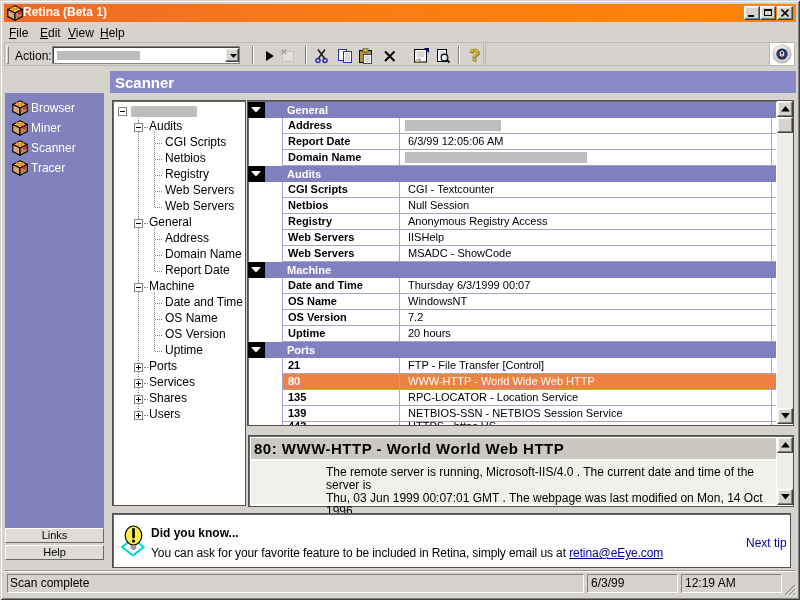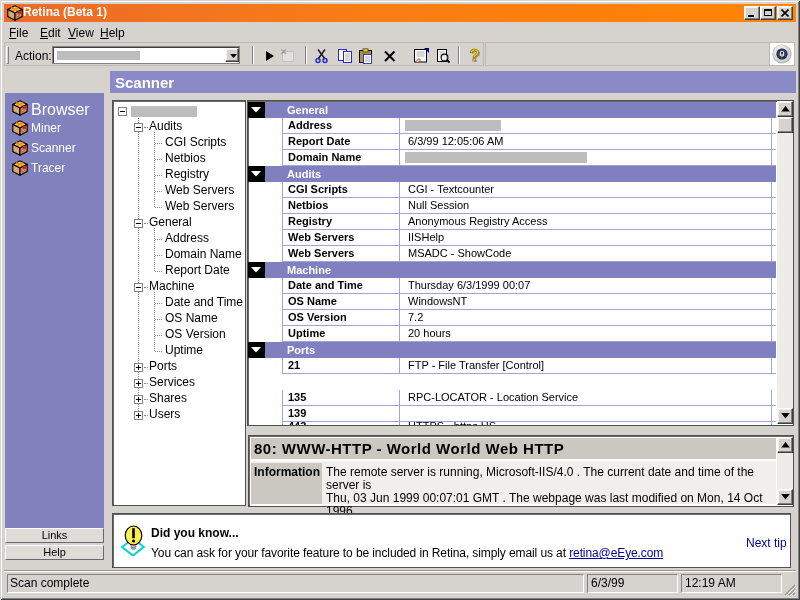--- a/index.html
+++ b/index.html
@@ -119,7 +119,7 @@
       <polygon points="10.8,6.6 14.0,5.4 14.3,8.4 11.2,9.8" fill="#DB2418"></polygon>
       <polygon points="9.8,9.4 11.6,8.7 11.9,11.0 10.1,11.9" fill="#D8D8E4" stroke="#A82468" stroke-width="0.6"></polygon>
     </svg>
-<div class="a w" style="left:31px;top:101px;font-size:16px">Browser</div>
+<div class="a w" style="left:31px;top:101px;font-size:12px">Browser</div>
 <svg class="a" style="left:12px;top:120px" width="16" height="16" viewBox="0 0 16 16">
       <polygon points="8,0.8 15.2,4.4 8,8 0.8,4.4" fill="#F6C64F" stroke="#000" stroke-width="1.1"></polygon>
       <path d="M4.2 2.6 L11.8 6.2 M11.4 2.7 L4.6 6.1" stroke="#E8891E" stroke-width="1.4"></path>

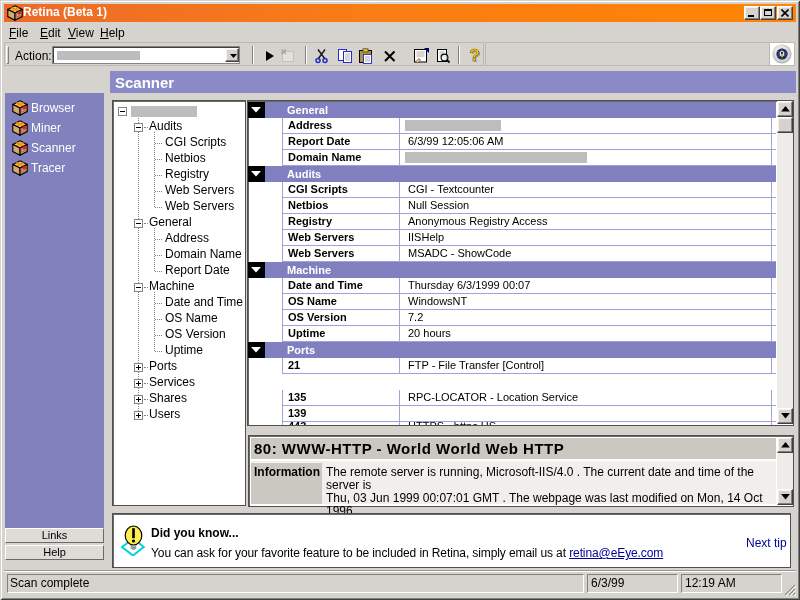--- a/index.html
+++ b/index.html
@@ -352,6 +352,13 @@
 <div class="a" style="left:125px;top:0px;line-height:15px">FTP - File Transfer [Control]</div>
 </div>
       </div>
+<div class="gridrow" style="top:272px">
+<div class="a" style="left:34px;top:0;width:494px;height:16px;background:#EF8142;color:#fff;border-bottom:1px solid #A2A2D6;border-left:1px solid #A2A2D6">
+<div class="a b" style="left:5px;top:0px;line-height:15px">80</div>
+<div class="a" style="left:116px;top:0;width:1px;height:16px;background:#A2A2D6"></div>
+<div class="a" style="left:125px;top:0px;line-height:15px">WWW-HTTP - World Wide Web HTTP</div>
+</div>
+      </div>
 <div class="gridrow" style="top:288px">
 <div class="a" style="left:34px;top:0;width:494px;height:16px;background:#fff;color:#000;border-bottom:1px solid #A2A2D6;border-left:1px solid #A2A2D6">
 <div class="a b" style="left:5px;top:0px;line-height:15px">135</div>

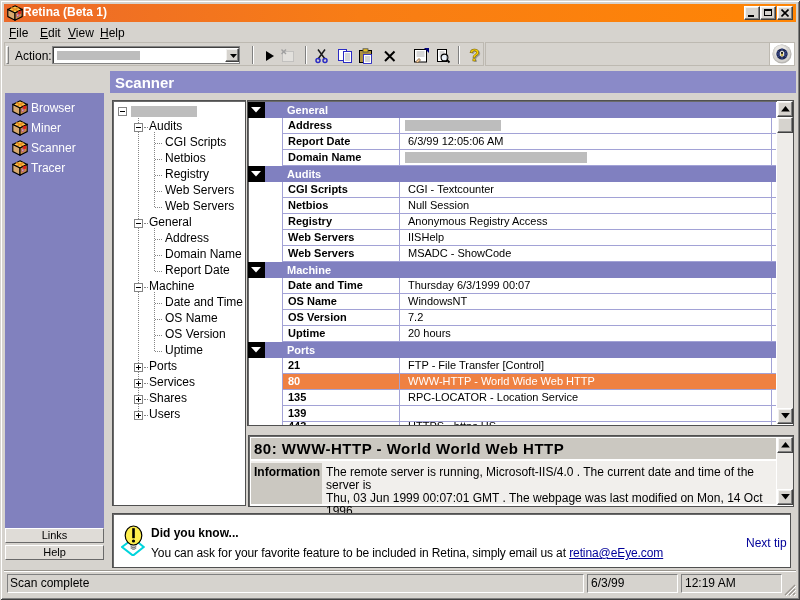--- a/index.html
+++ b/index.html
@@ -372,6 +372,7 @@
 <div class="a b" style="left:5px;top:0px;line-height:15px">139</div>
 <div class="a" style="left:116px;top:0;width:1px;height:16px;background:#A2A2D6"></div>
 <div class="a" style="left:488px;top:0;width:1px;height:16px;background:#A2A2D6"></div>
+<div class="a" style="left:125px;top:0px;line-height:15px">NETBIOS-SSN - NETBIOS Session Service</div>
 </div>
       </div>
 <div class="gridrow" style="top:320px">

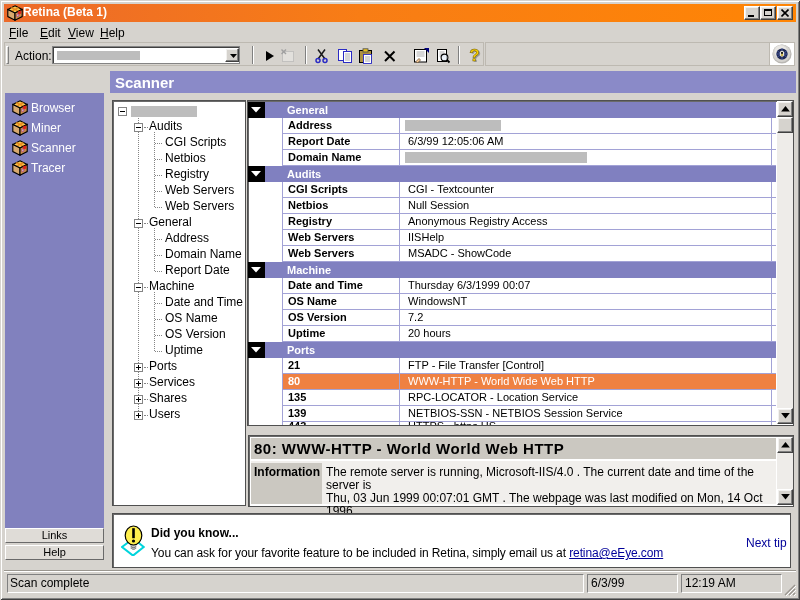--- a/index.html
+++ b/index.html
@@ -399,9 +399,6 @@
 <div class="a" style="left:248px;top:435px;width:546px;height:72px;background:#fff;border:1px solid #505050;box-shadow:inset 1px 1px 0 #6a6a6a"></div>
 <div class="a b" style="left:251px;top:438px;width:525px;height:21px;background:#CBC8C1;font-size:15px;letter-spacing:0.5px;line-height:21px;padding-left:3px;white-space:nowrap">80: WWW-HTTP - World World Web HTTP</div>
 <div class="a" style="left:251px;top:461px;width:525px;height:43px;background:#F1EFEC"></div>
-<div class="a" style="left:251px;top:463px;width:71px;height:41px;background:#CBC8C1">
-      <div class="a b" style="left:3px;top:2px;font-size:12px">Information</div>
-    </div>
 <div class="a f11" style="left:326px;top:466px;width:450px;line-height:13px">The remote server is running, Microsoft-IIS/4.0 . The current date and time of the server is<br>Thu, 03 Jun 1999 00:07:01 GMT . The webpage was last modified on Mon, 14 Oct 1996<br>01:38:00 GMT .</div>
 <div class="a" style="left:777px;top:437px;width:16px;height:68px;background:#EEECE9"></div>
 <div class="a btn3" style="left:777px;top:437px;width:16px;height:16px">

